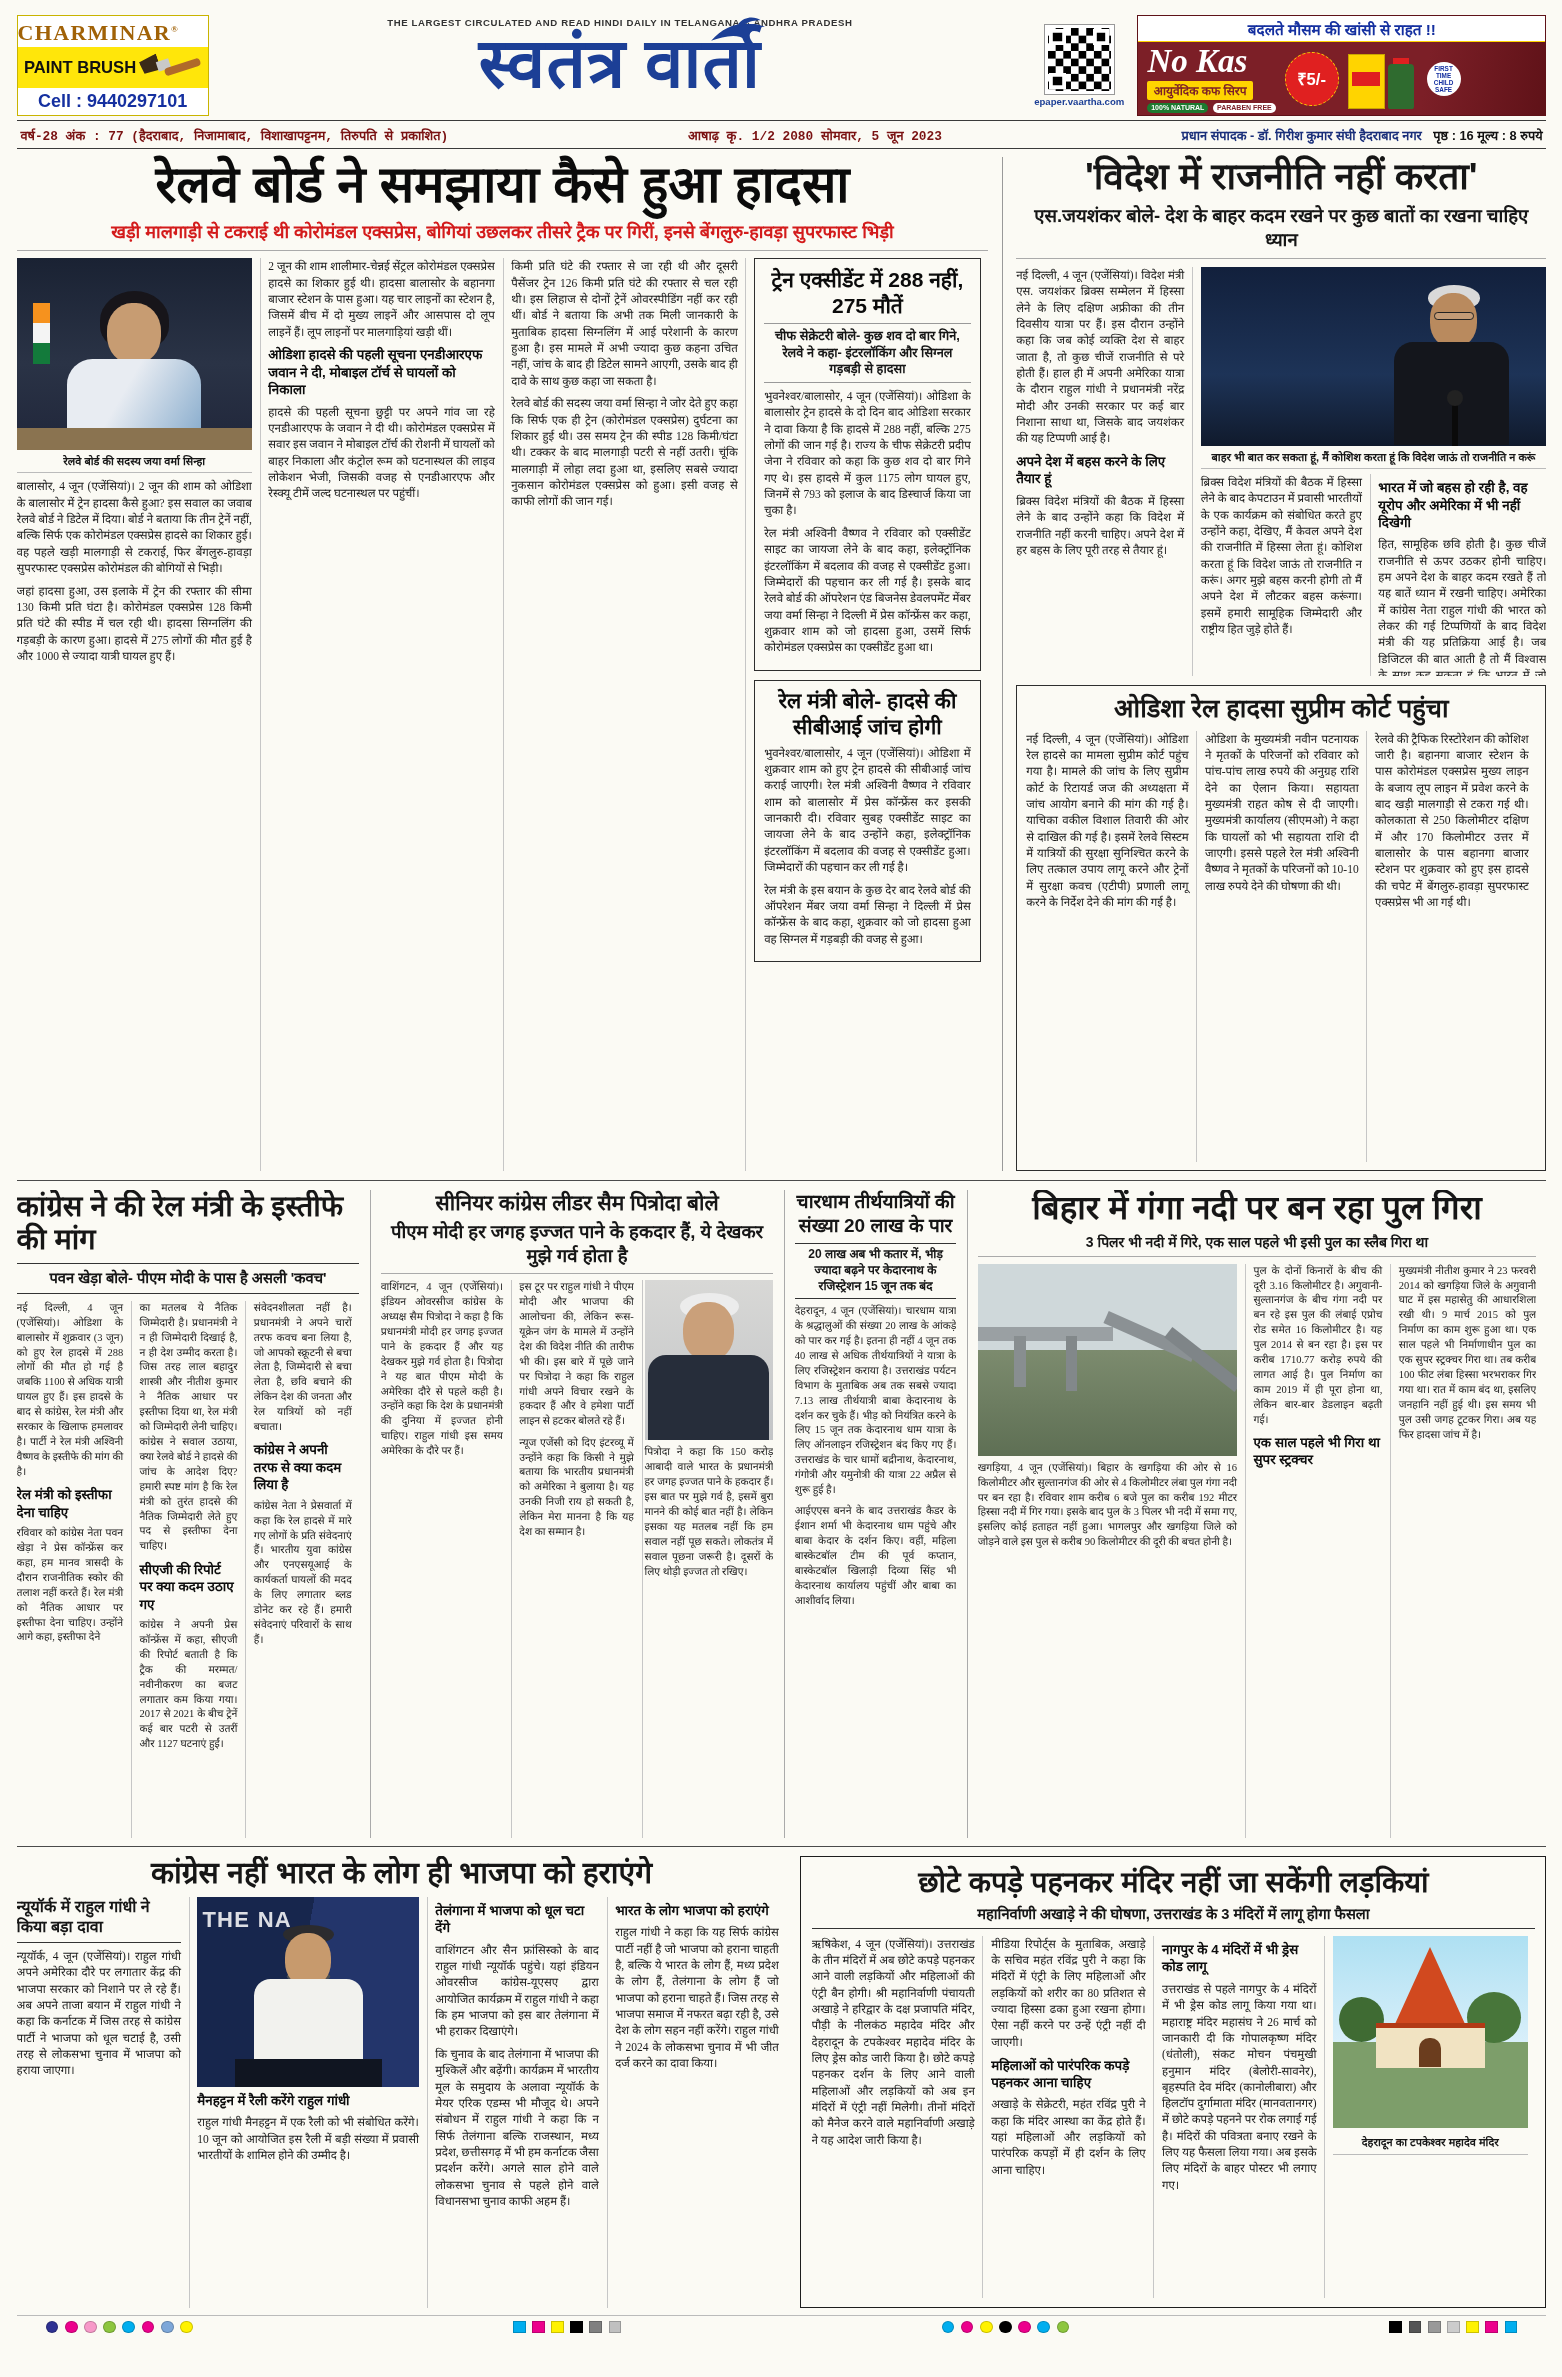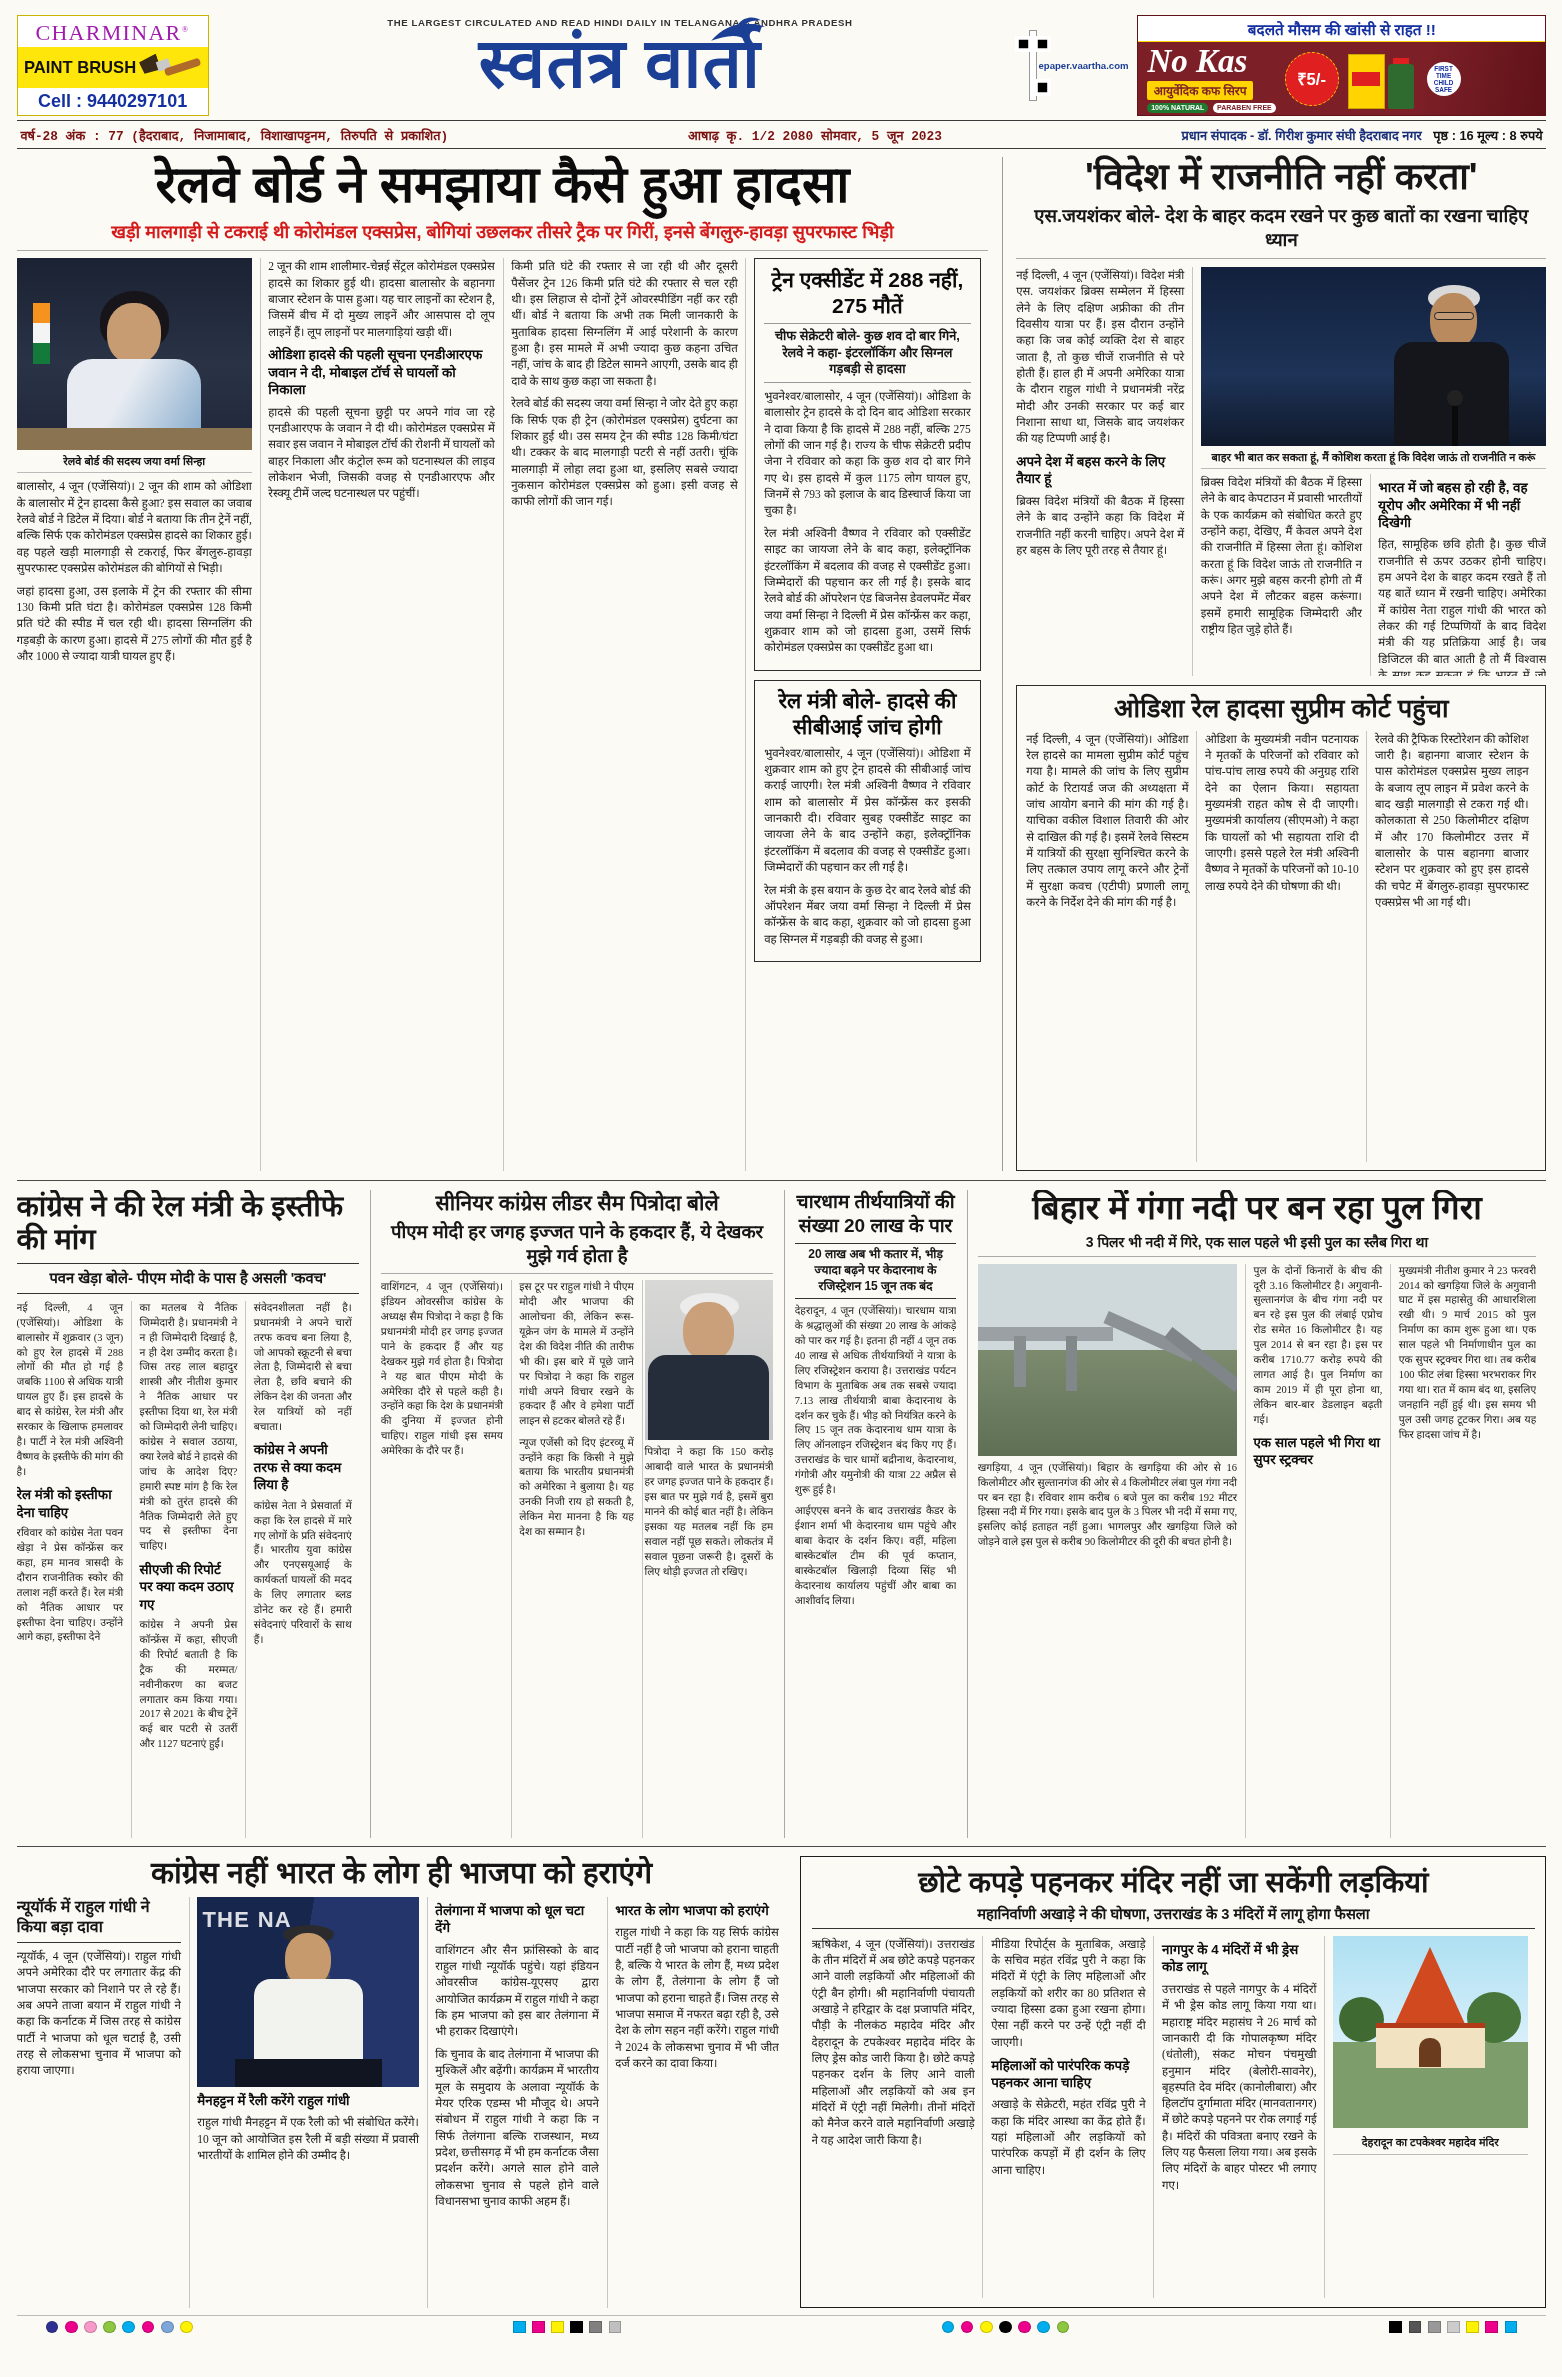--- a/index.html
+++ b/index.html
@@ -12,7 +12,7 @@
   
   .masthead-row { display:grid; grid-template-columns:192px 1fr 96px 409px; gap:10.2px; height:101px; align-items:stretch; }
   .ad-charminar { background:#ffe60a; border:1.3px solid #c9b400; display:flex; flex-direction:column; overflow:hidden; }
-  .ch-brand { background:#fff; color:#a21caf; font-weight:400; font-size:22px; text-align:center; letter-spacing:1.3px; padding:3.8px 0 1.3px; font-family:"Liberation Serif", serif; }
+  .ch-brand { background:#fff; color:#a16207; font-weight:700; font-size:22px; letter-spacing:1.3px; padding:3.8px 0 1.3px; font-family:"Liberation Serif", serif; }
   .ch-brand sup { font-size:9px; }
   .ch-mid { flex:1; display:flex; align-items:center; justify-content:space-between; padding:0 6.4px; }
   .ch-product { font-weight:800; font-size:16.6px; color:#111; }

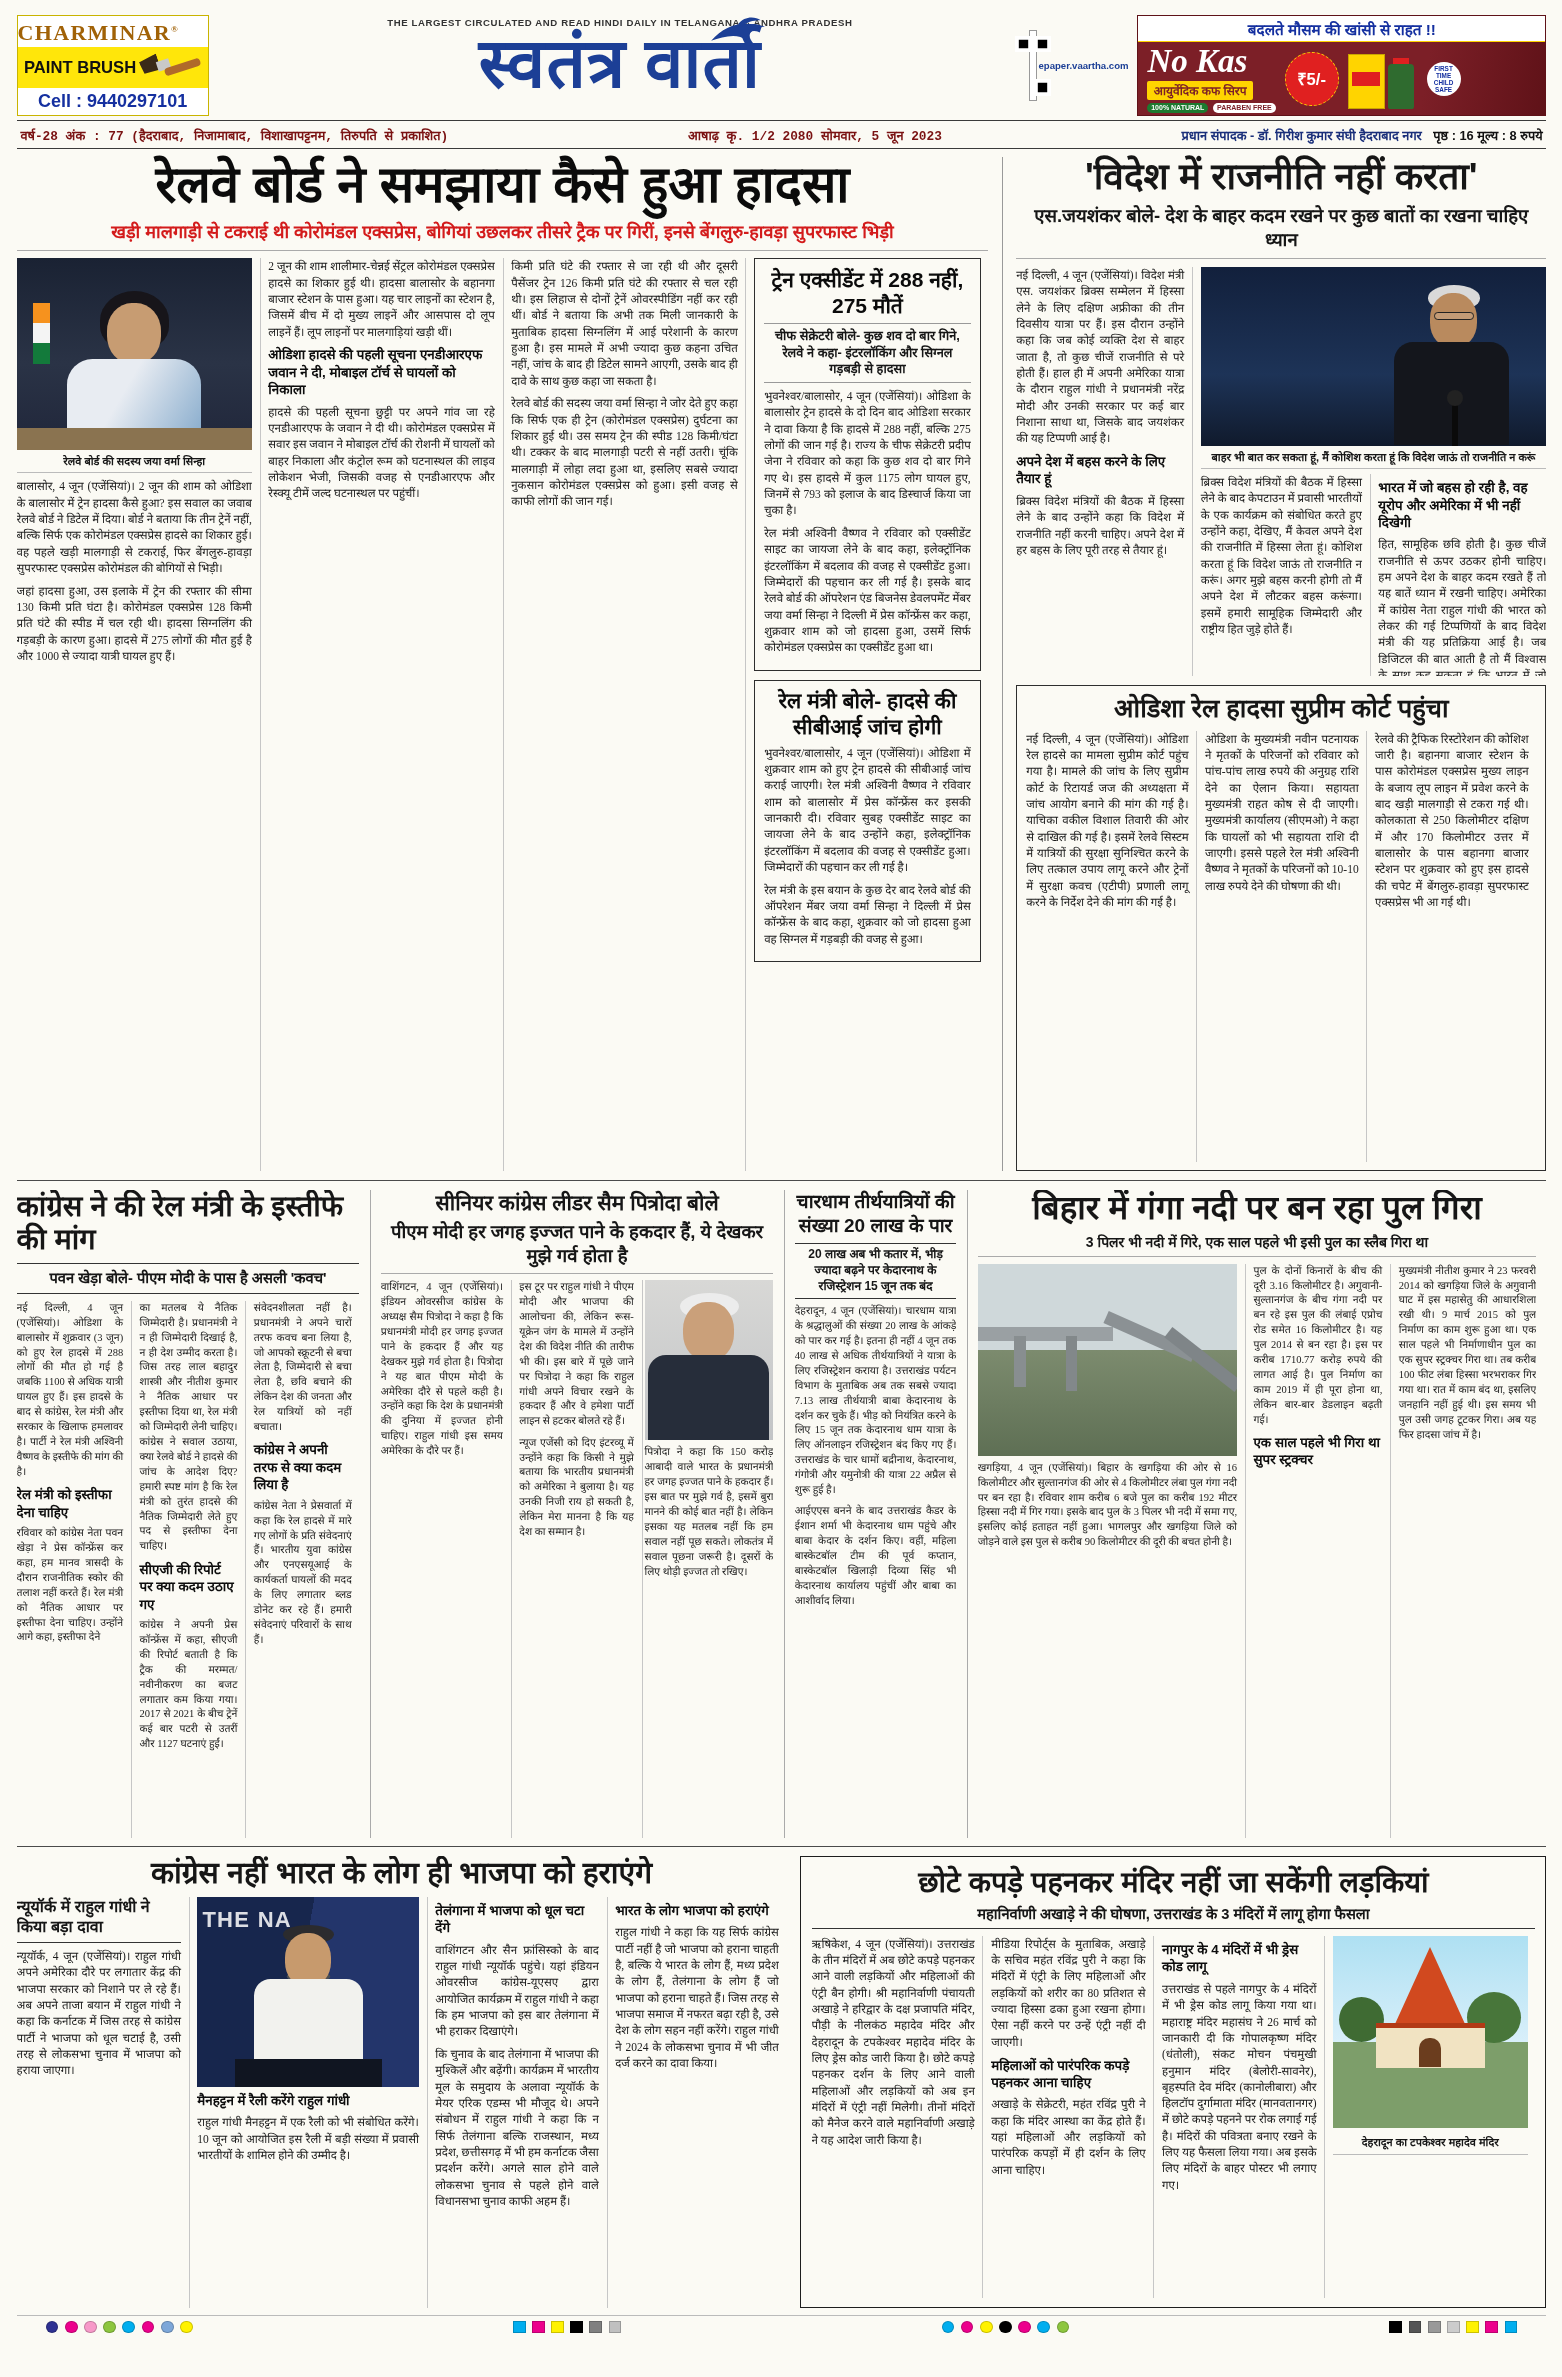--- a/index.html
+++ b/index.html
@@ -26,7 +26,7 @@
   .title-wrap { position:relative; line-height:1; }
   .np-title { font-size:69px; font-weight:800; color:#1c3f96; font-family:"Liberation Serif", serif; letter-spacing:1.3px; }
   .bird { position:absolute; right:-11.5px; top:-16.6px; width:70px; height:31px; }
-  .qr-wrap { display:flex; flex-direction:row; align-items:center; justify-content:center; gap:2.6px; }
+  .qr-wrap { display:flex; flex-direction:column; align-items:center; justify-content:center; gap:2.6px; }
   .qr { width:69px; height:69px; border:3.2px solid #fff; outline:0.6px solid #999; position:relative;
         background:conic-gradient(#000 25%, #fff 0 50%, #000 0 75%, #fff 0) 0 0/15.3px 15.3px; }
   .qr-eye { position:absolute; width:16.6px; height:16.6px; background:#000; box-shadow:inset 0 0 0 3.8px #fff, inset 0 0 0 6.4px #000; }

